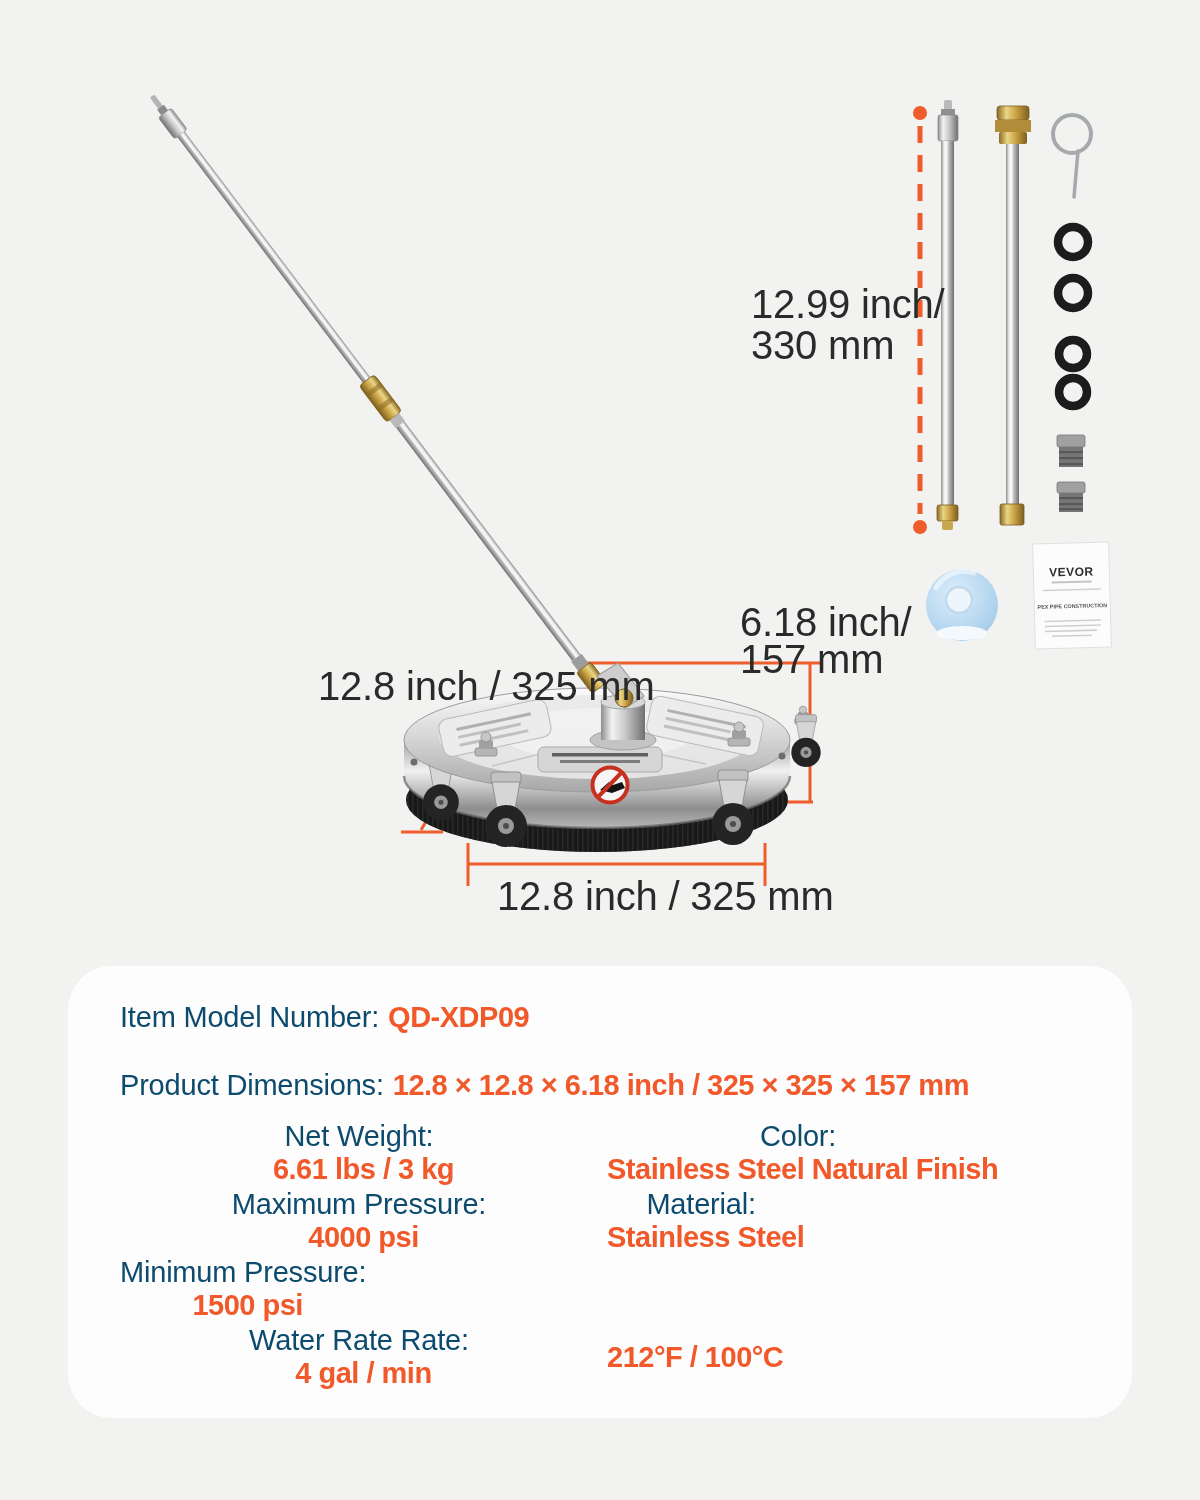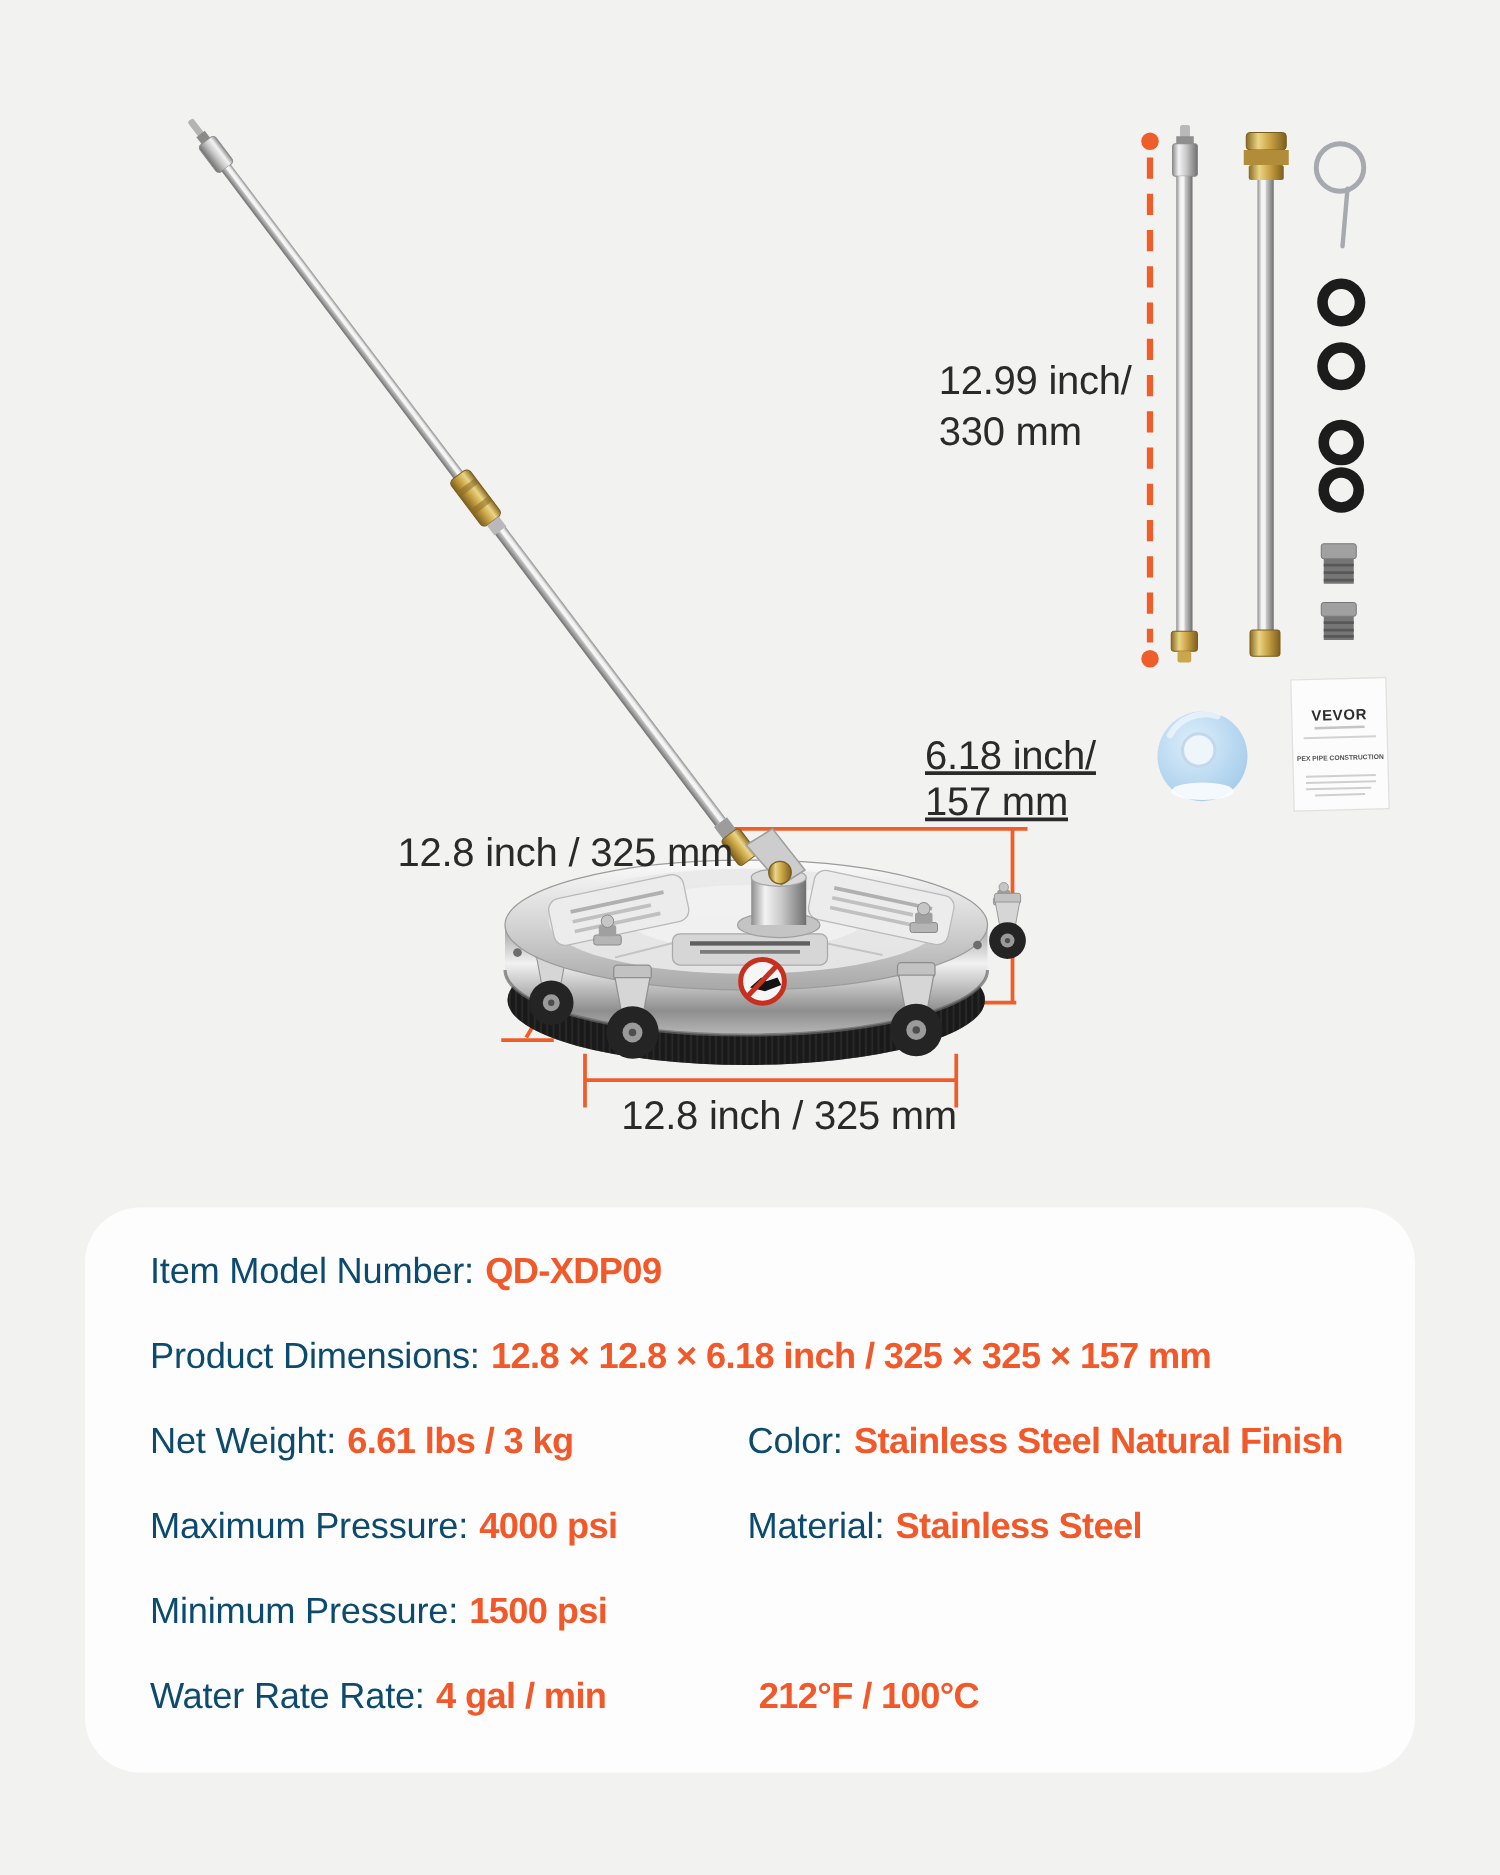--- a/index.html
+++ b/index.html
@@ -13,7 +13,7 @@
   #art{position:absolute;left:0;top:0;}
   .dim{
     position:absolute;
-    font-size:32px;color:#2a2a2a;letter-spacing:-0.2px;
+    font-size:40px;color:#2a2a2a;letter-spacing:-0.2px;
     white-space:nowrap;
   }
   .dim-rod{left:751px;top:284px;line-height:41px;}

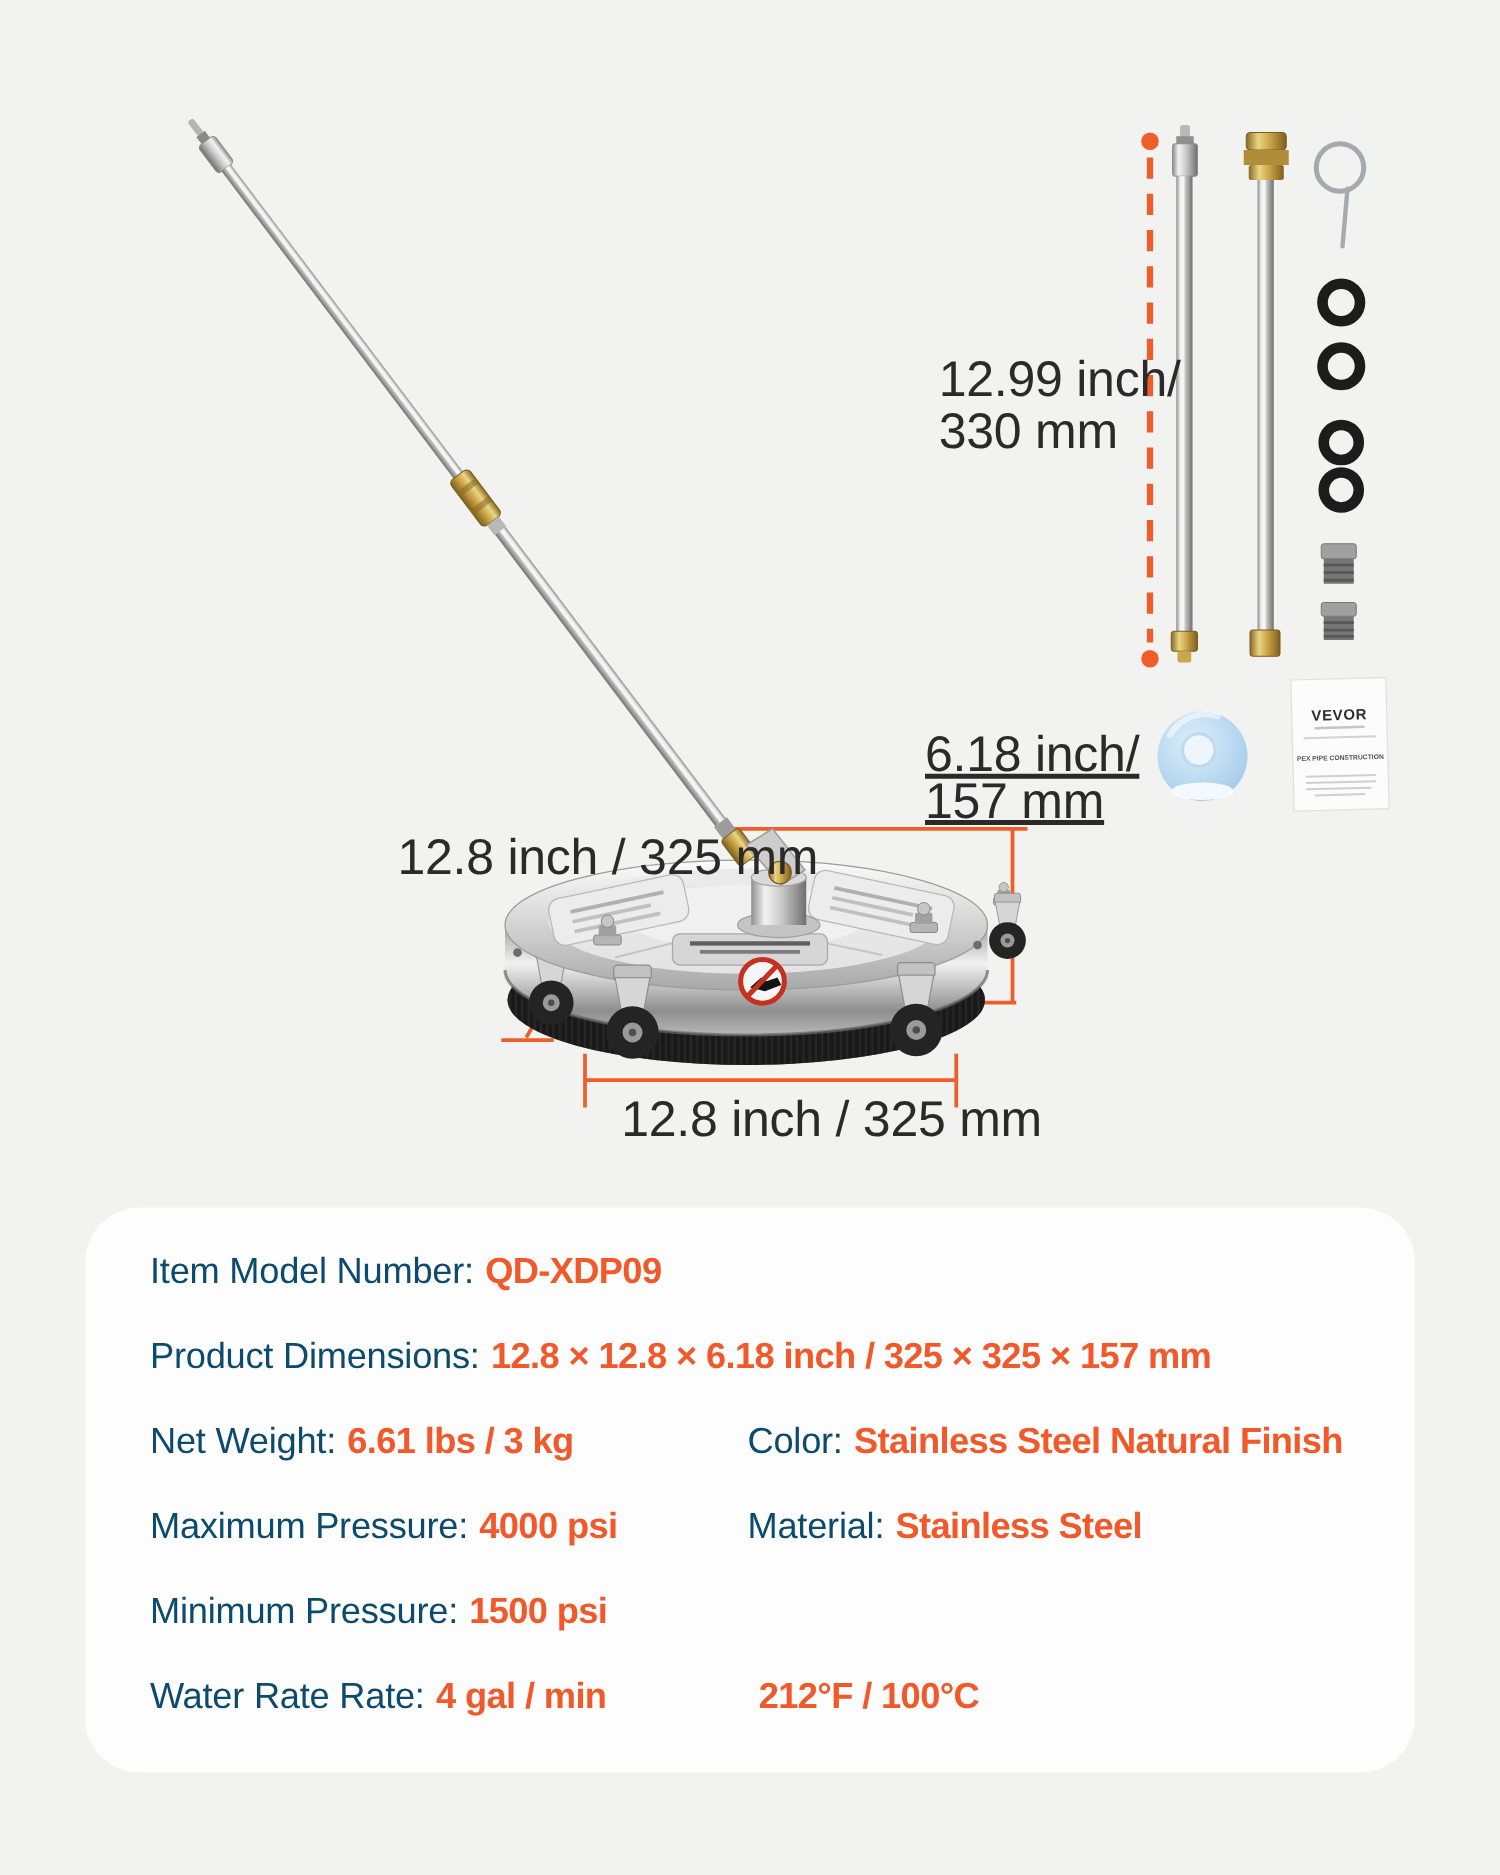--- a/index.html
+++ b/index.html
@@ -17,7 +17,7 @@
     white-space:nowrap;
   }
   .dim-rod{left:751px;top:284px;line-height:41px;}
-  .dim-height{left:740px;top:586px;line-height:37px;text-decoration:underline;}
+  .dim-height{left:740px;top:604px;line-height:37px;}
   .dim-diag{left:318px;top:664px;}
   .dim-width{left:497px;top:874px;}
   .spec-card{

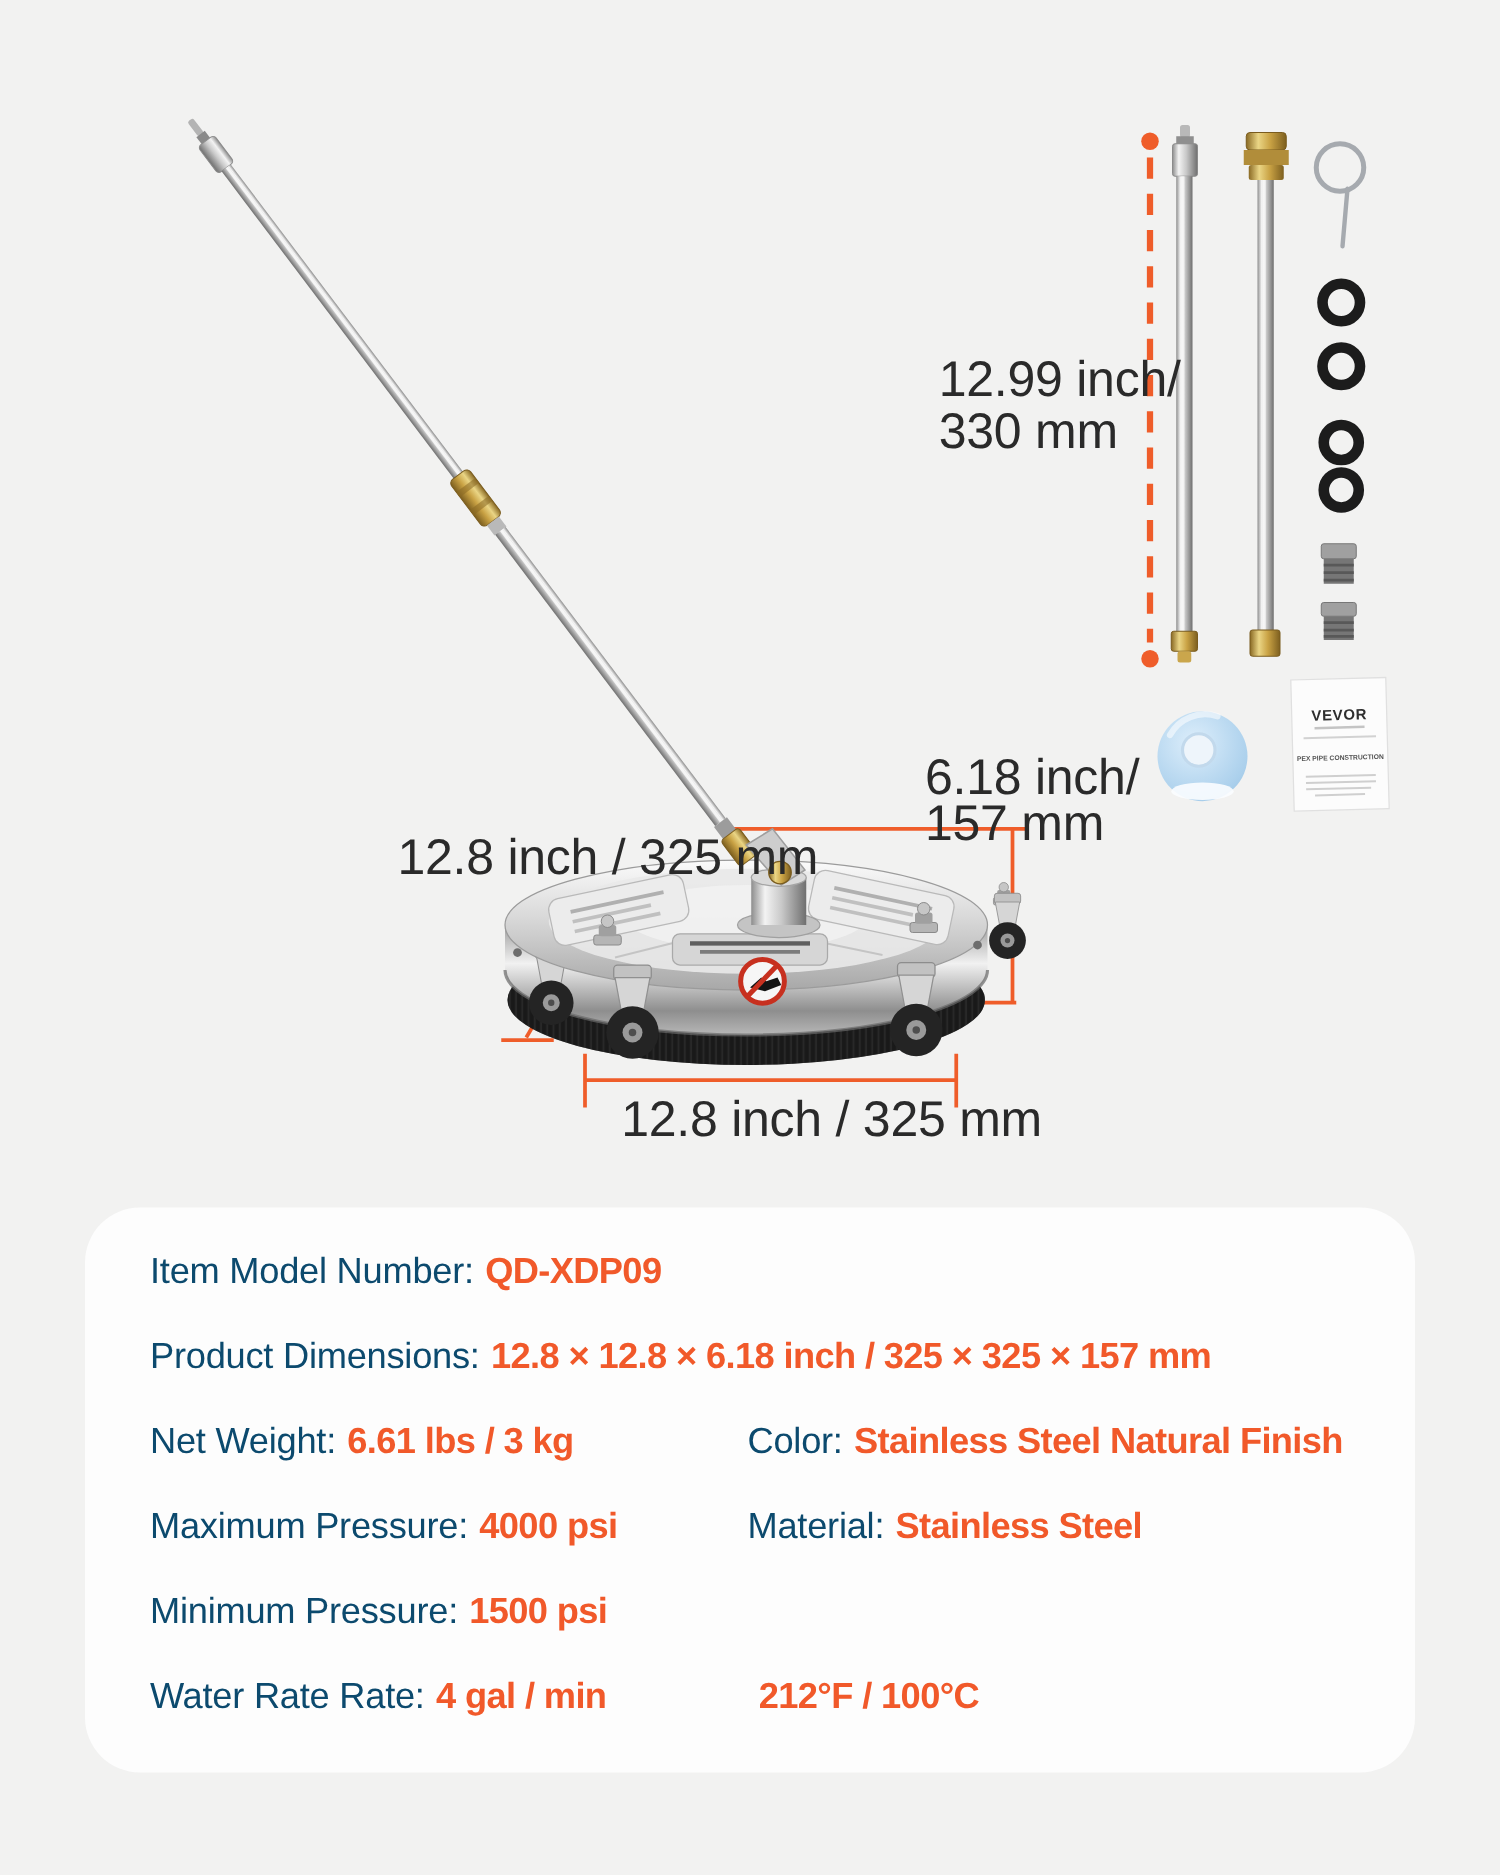--- a/index.html
+++ b/index.html
@@ -27,7 +27,7 @@
     padding:17px 30px 0 52px;
   }
   .spec-line{height:68px;display:flex;align-items:center;font-size:29px;white-space:nowrap;}
-  .cell{display:flex;align-items:center;}
+  .cell{display:flex;align-items:center;flex-direction:column;}
   .cell.first{width:478px;flex:none;}
   .lbl{color:#0c4a6e;font-weight:400;letter-spacing:-0.2px;}
   .val{color:#f1592a;font-weight:700;margin-left:9px;letter-spacing:-0.5px;}

